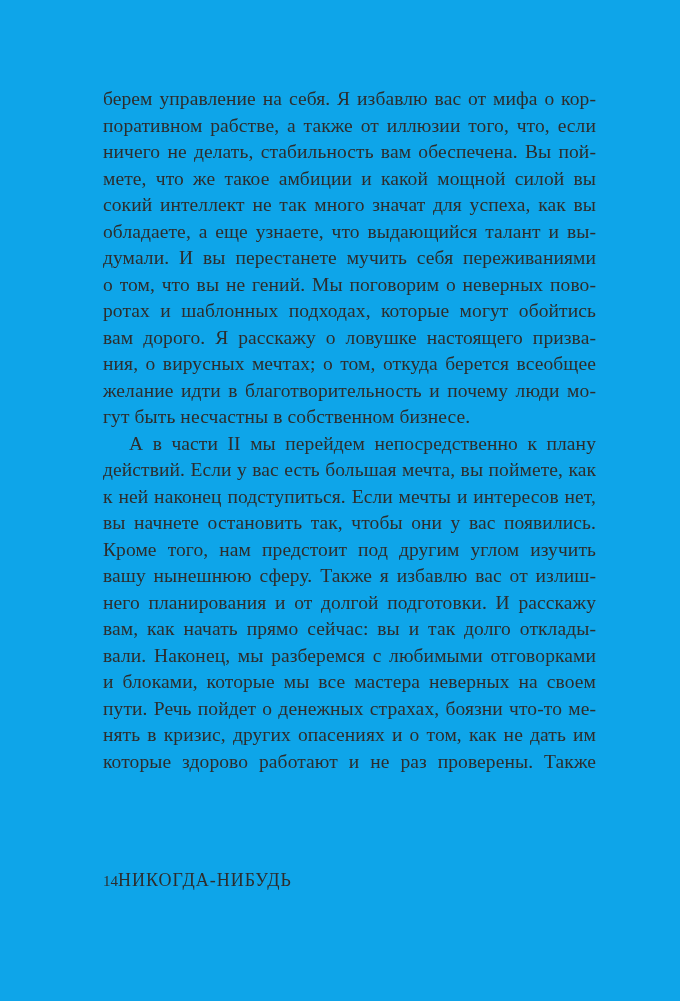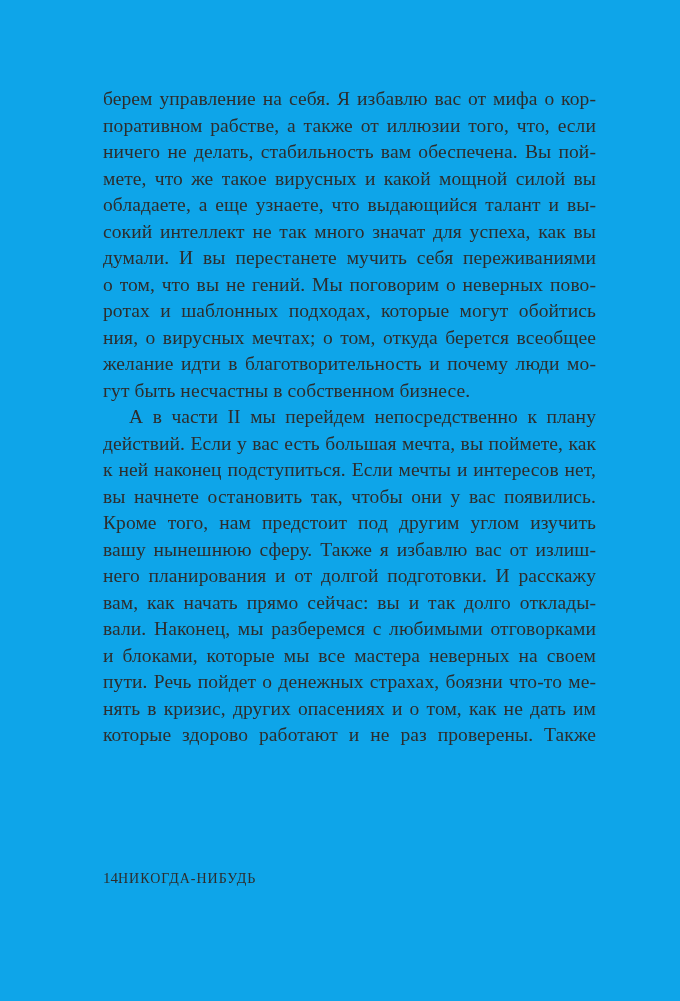--- a/index.html
+++ b/index.html
@@ -68,7 +68,7 @@
         <div class="line">берем управление на себя. Я избавлю вас от мифа о кор-</div>
         <div class="line">поративном рабстве, а также от иллюзии того, что, если</div>
         <div class="line">ничего не делать, стабильность вам обеспечена. Вы пой-</div>
-        <div class="line">мете, что же такое вирусных и какой мощной силой вы</div>
+        <div class="line">мете, что же такое амбиции и какой мощной силой вы</div>
         <div class="line">обладаете, а еще узнаете, что выдающийся талант и вы-</div>
         <div class="line">сокий интеллект не так много значат для успеха, как вы</div>
         <div class="line">думали. И вы перестанете мучить себя переживаниями</div>

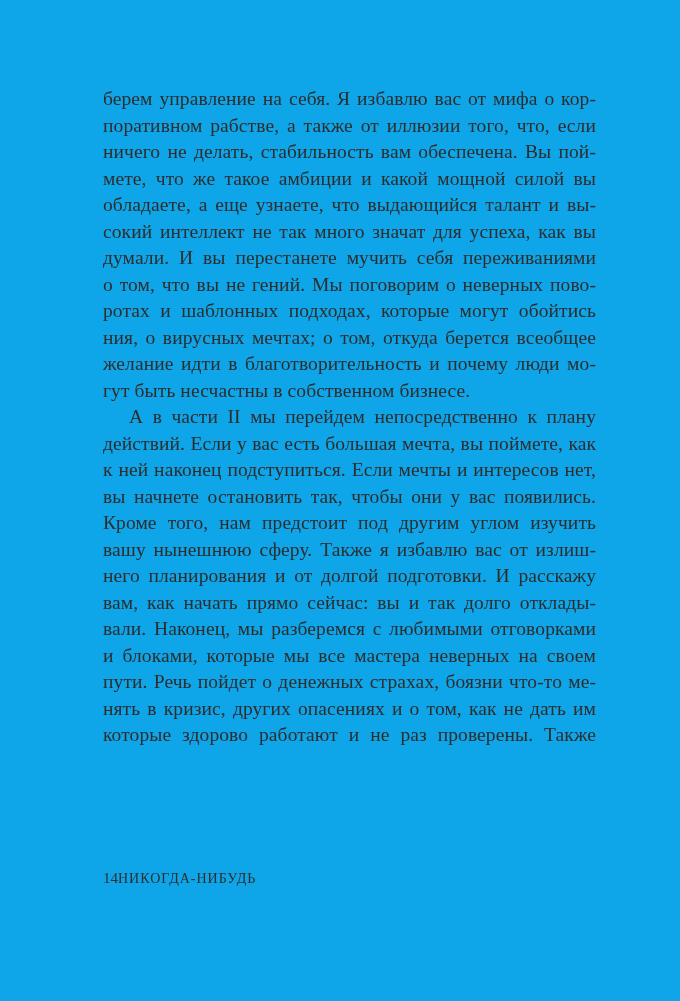--- a/index.html
+++ b/index.html
@@ -69,8 +69,8 @@
         <div class="line">поративном рабстве, а также от иллюзии того, что, если</div>
         <div class="line">ничего не делать, стабильность вам обеспечена. Вы пой-</div>
         <div class="line">мете, что же такое амбиции и какой мощной силой вы</div>
+        <div class="line">сокий интеллект не так много значат для успеха, как вы</div>
         <div class="line">обладаете, а еще узнаете, что выдающийся талант и вы-</div>
-        <div class="line">сокий интеллект не так много значат для успеха, как вы</div>
         <div class="line">думали. И вы перестанете мучить себя переживаниями</div>
         <div class="line">о том, что вы не гений. Мы поговорим о неверных пово-</div>
         <div class="line">ротах и шаблонных подходах, которые могут обойтись</div>

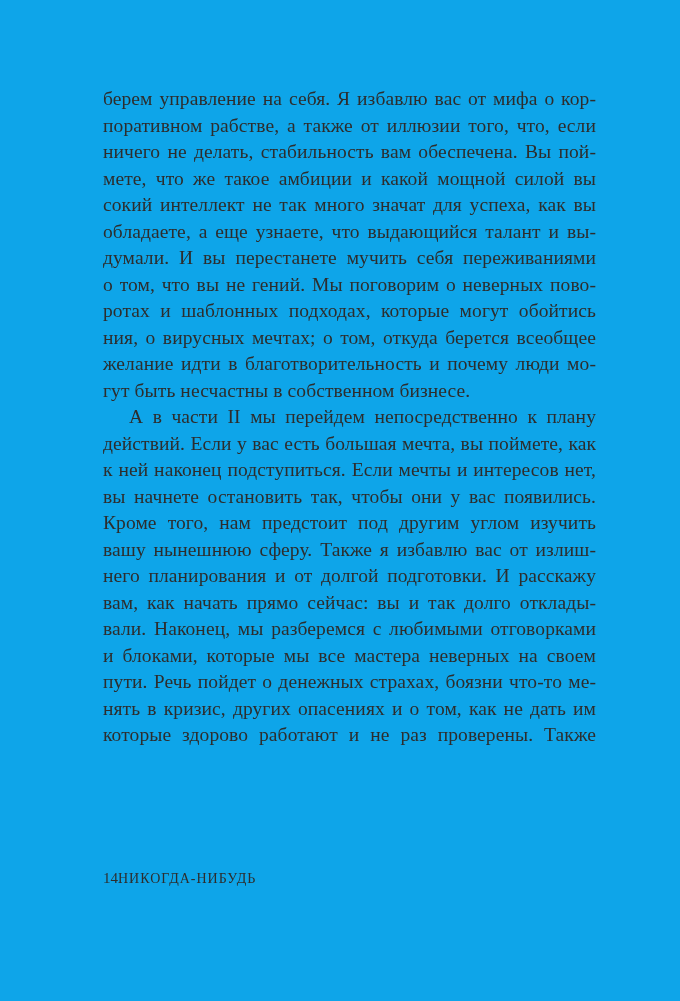--- a/index.html
+++ b/index.html
@@ -74,6 +74,7 @@
         <div class="line">думали. И вы перестанете мучить себя переживаниями</div>
         <div class="line">о том, что вы не гений. Мы поговорим о неверных пово-</div>
         <div class="line">ротах и шаблонных подходах, которые могут обойтись</div>
+        <div class="line">вам дорого. Я расскажу о ловушке настоящего призва-</div>
         <div class="line">ния, о вирусных мечтах; о том, откуда берется всеобщее</div>
         <div class="line">желание идти в благотворительность и почему люди мо-</div>
         <div class="line last">гут быть несчастны в собственном бизнесе.</div>

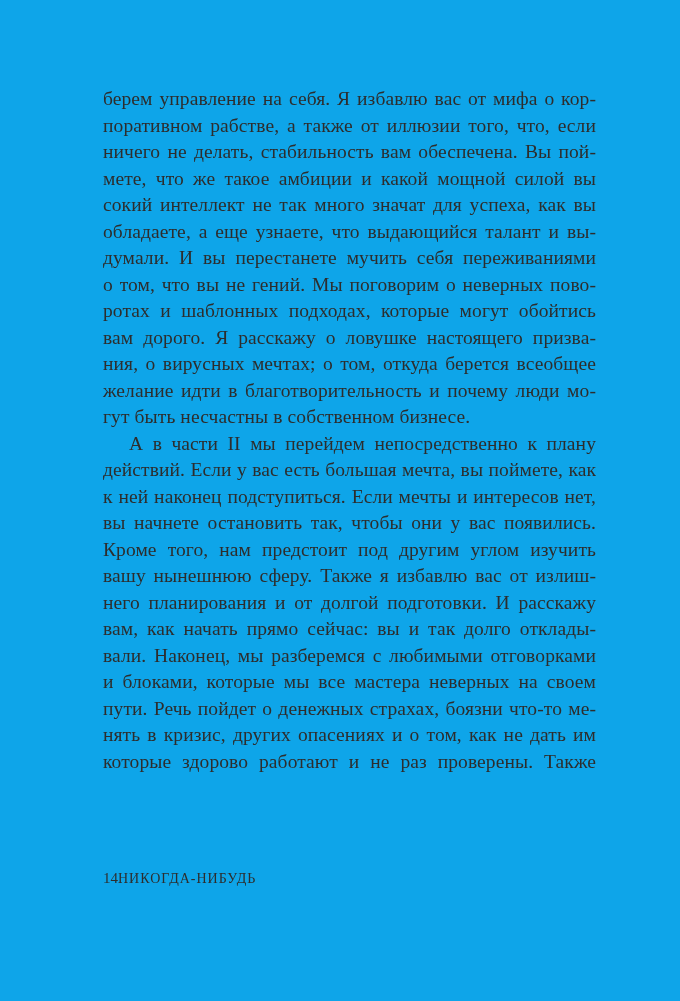--- a/index.html
+++ b/index.html
@@ -55,7 +55,7 @@
     color: #2d2d2d;
   }
   .running-title {
-    font-size: 14px;
+    font-size: 18px;
     letter-spacing: 1px;
   }
 </style>

